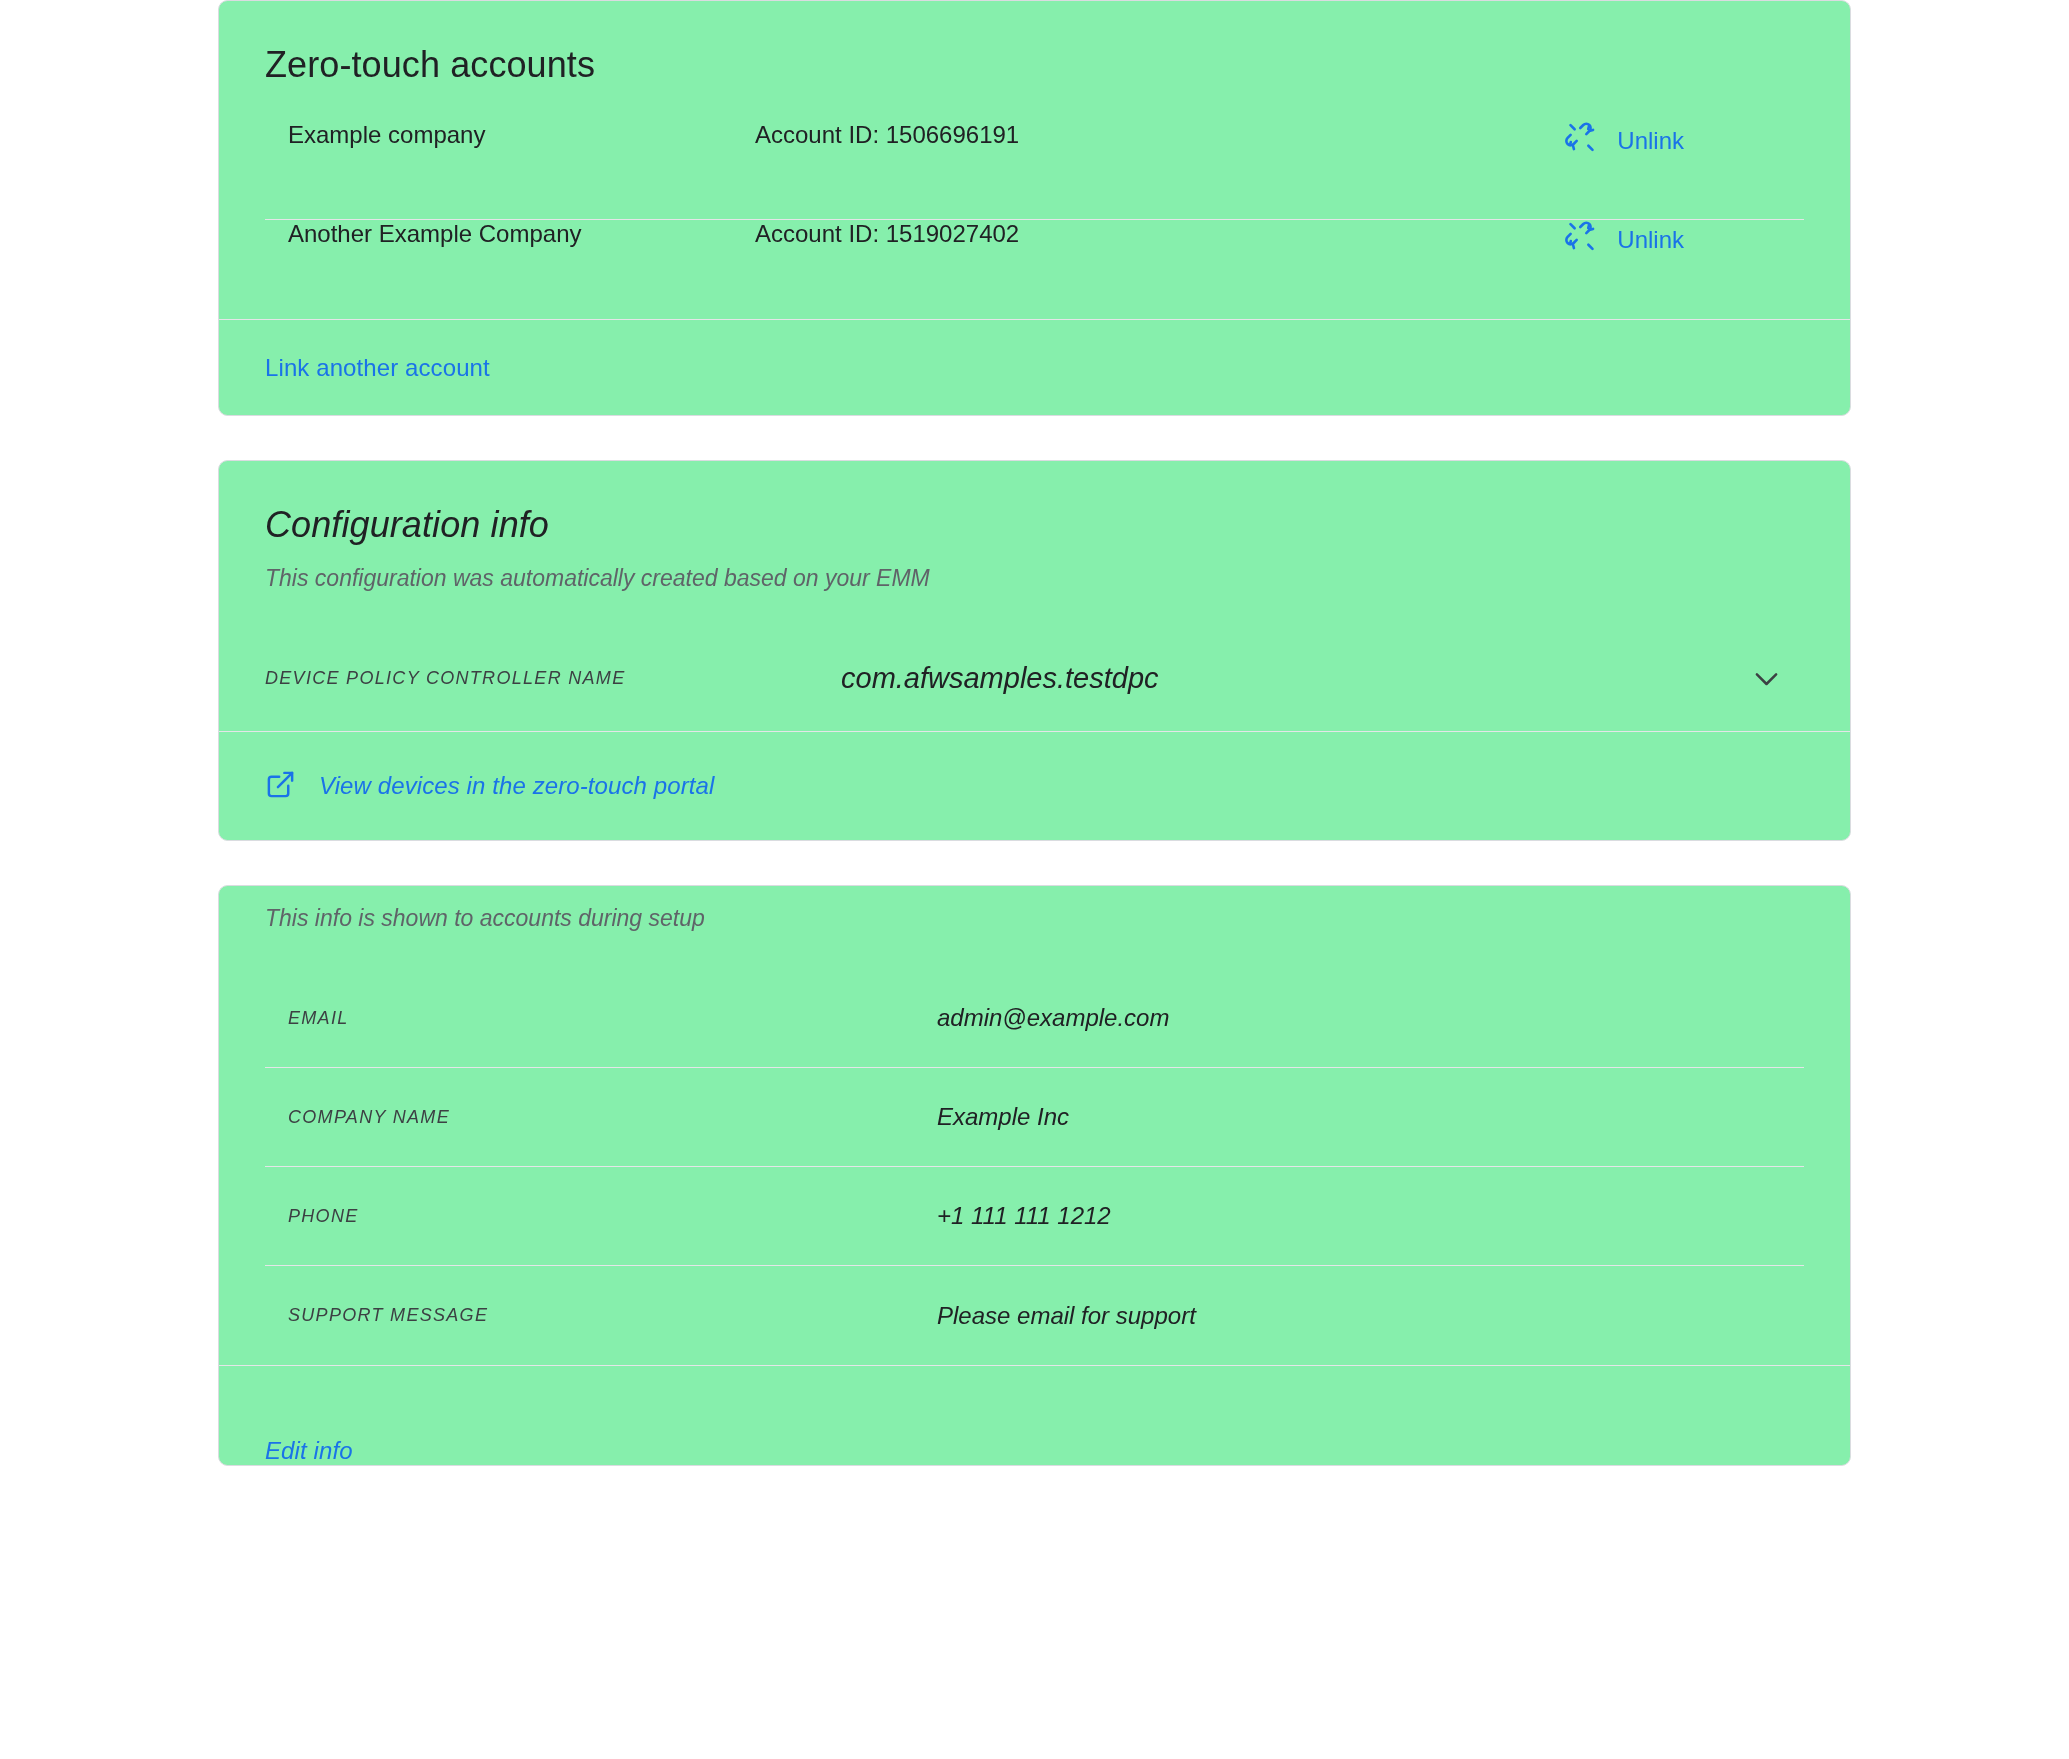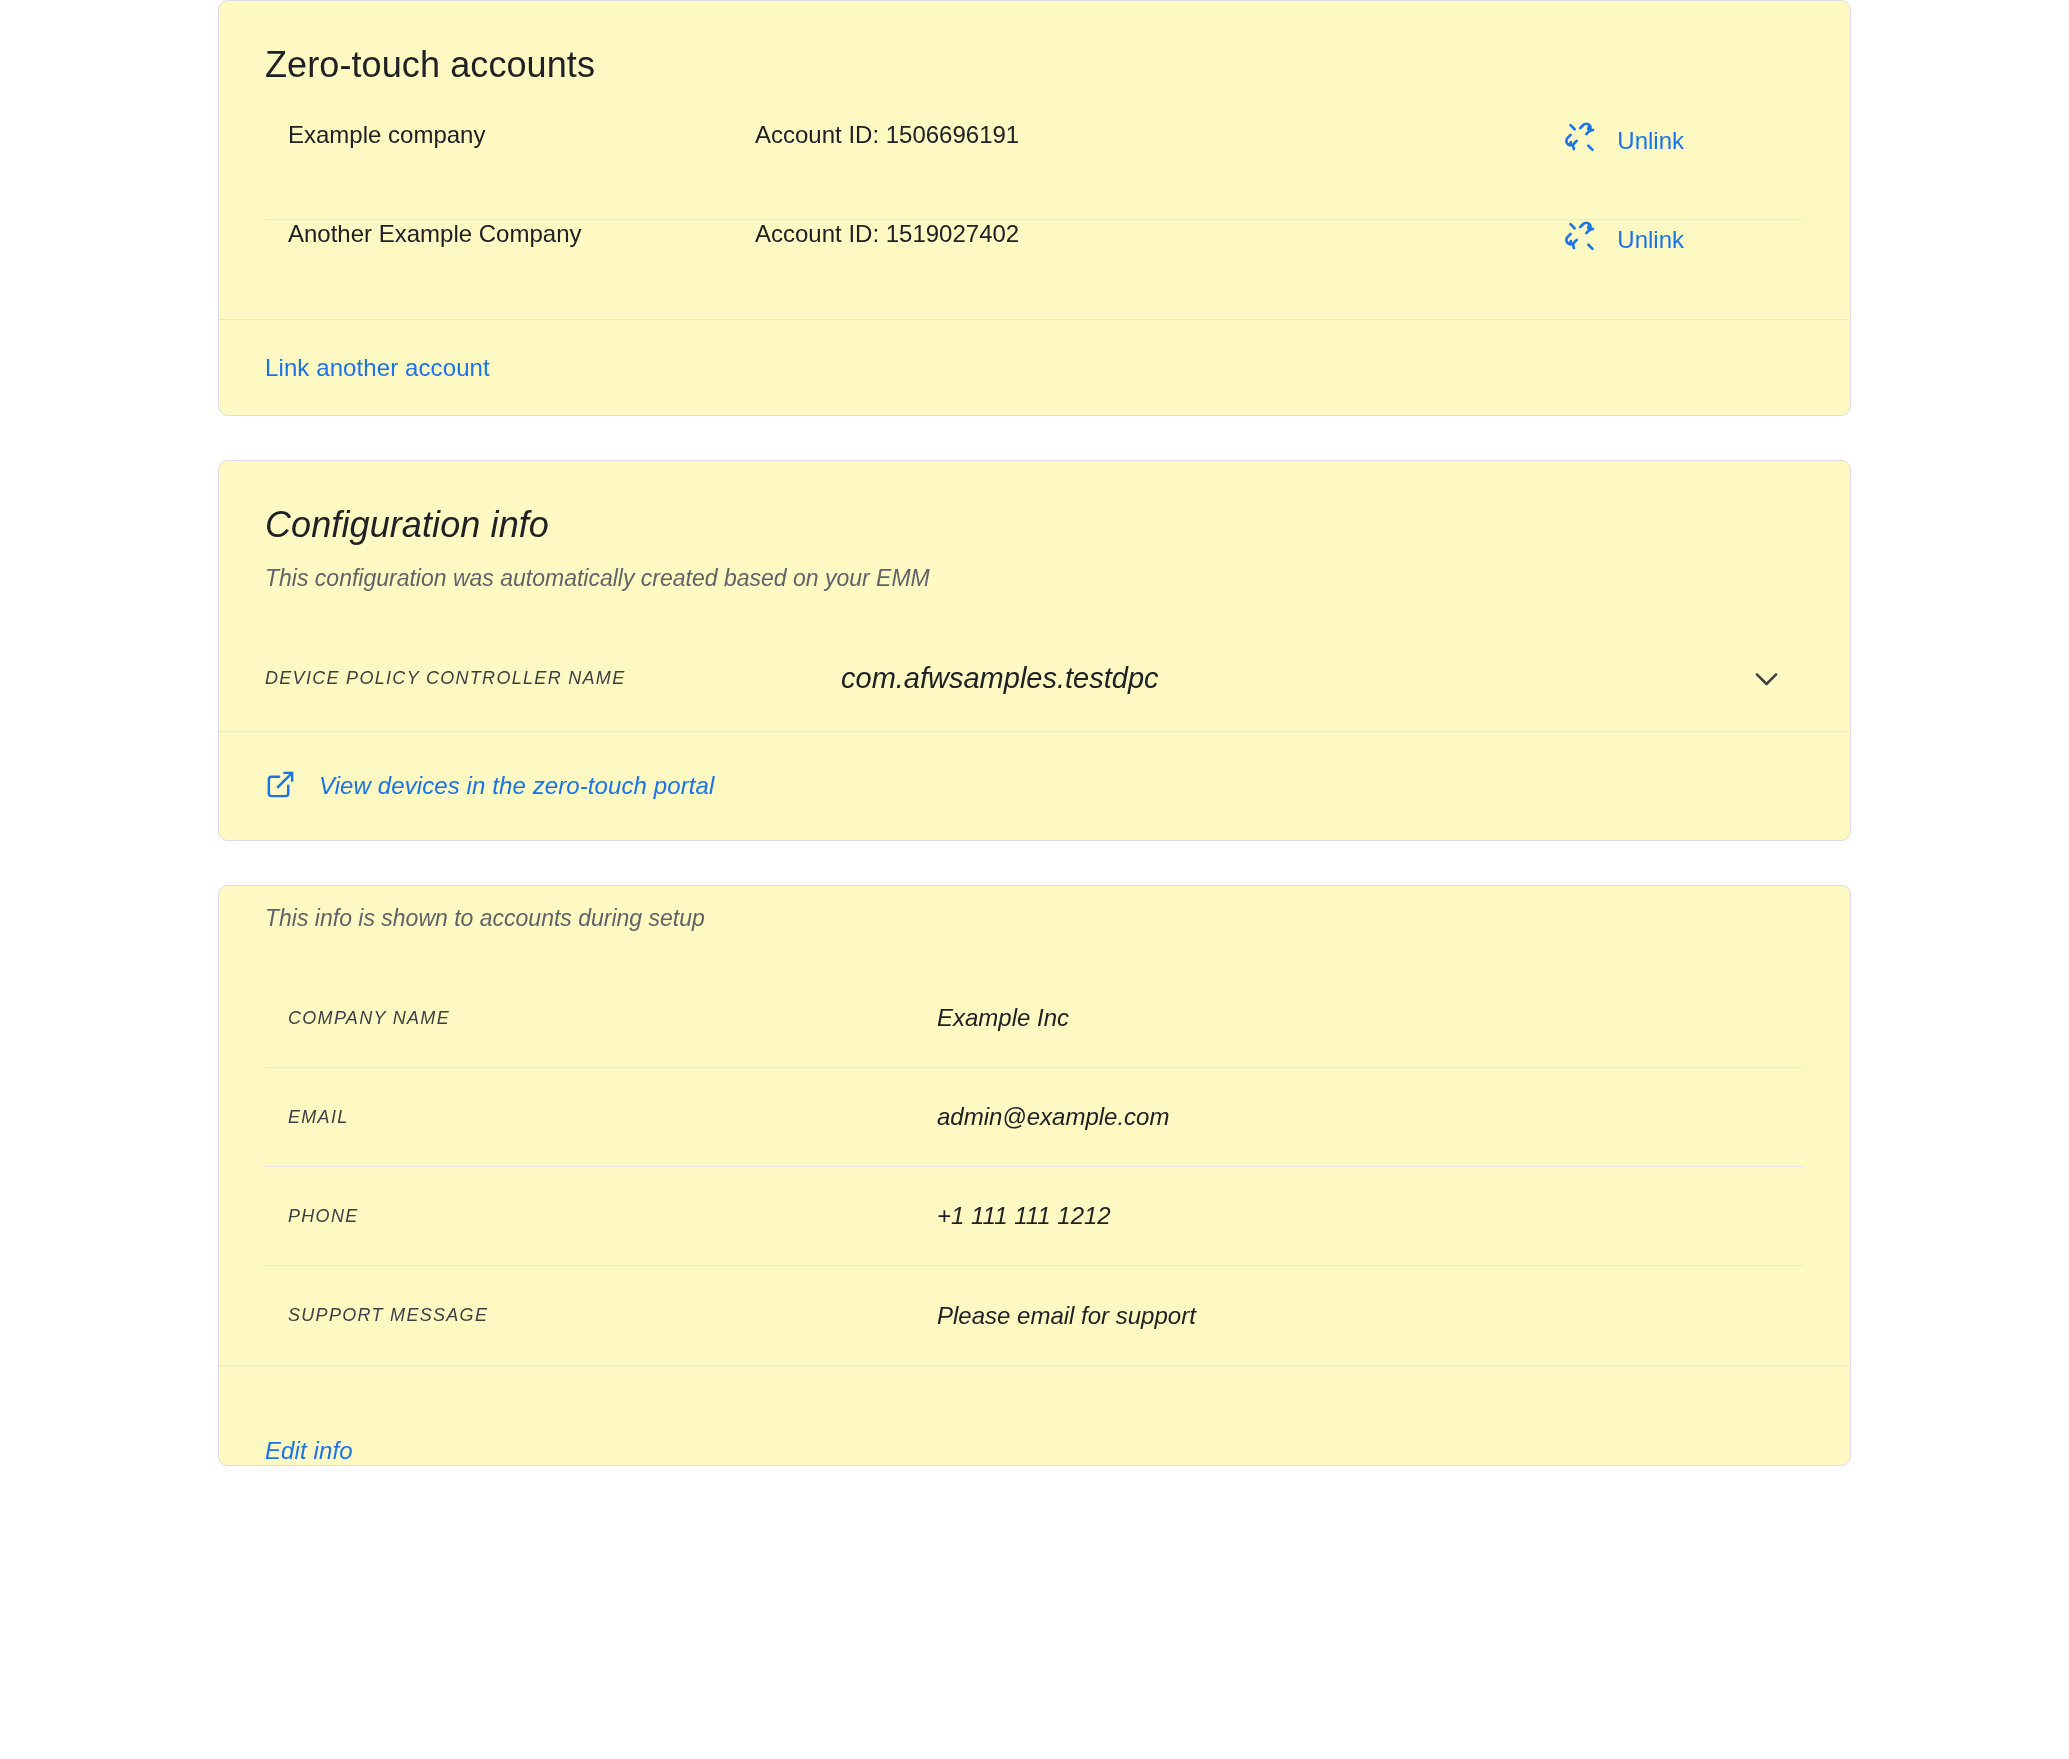--- a/index.html
+++ b/index.html
@@ -23,7 +23,7 @@
     position: relative;
     margin: 0 auto;
     width: 1633px;
-    background: #fef9c3;
+    background: #86efac;
     border: 1px solid #dadce0;
     border-radius: 9.6px;
     box-sizing: border-box;

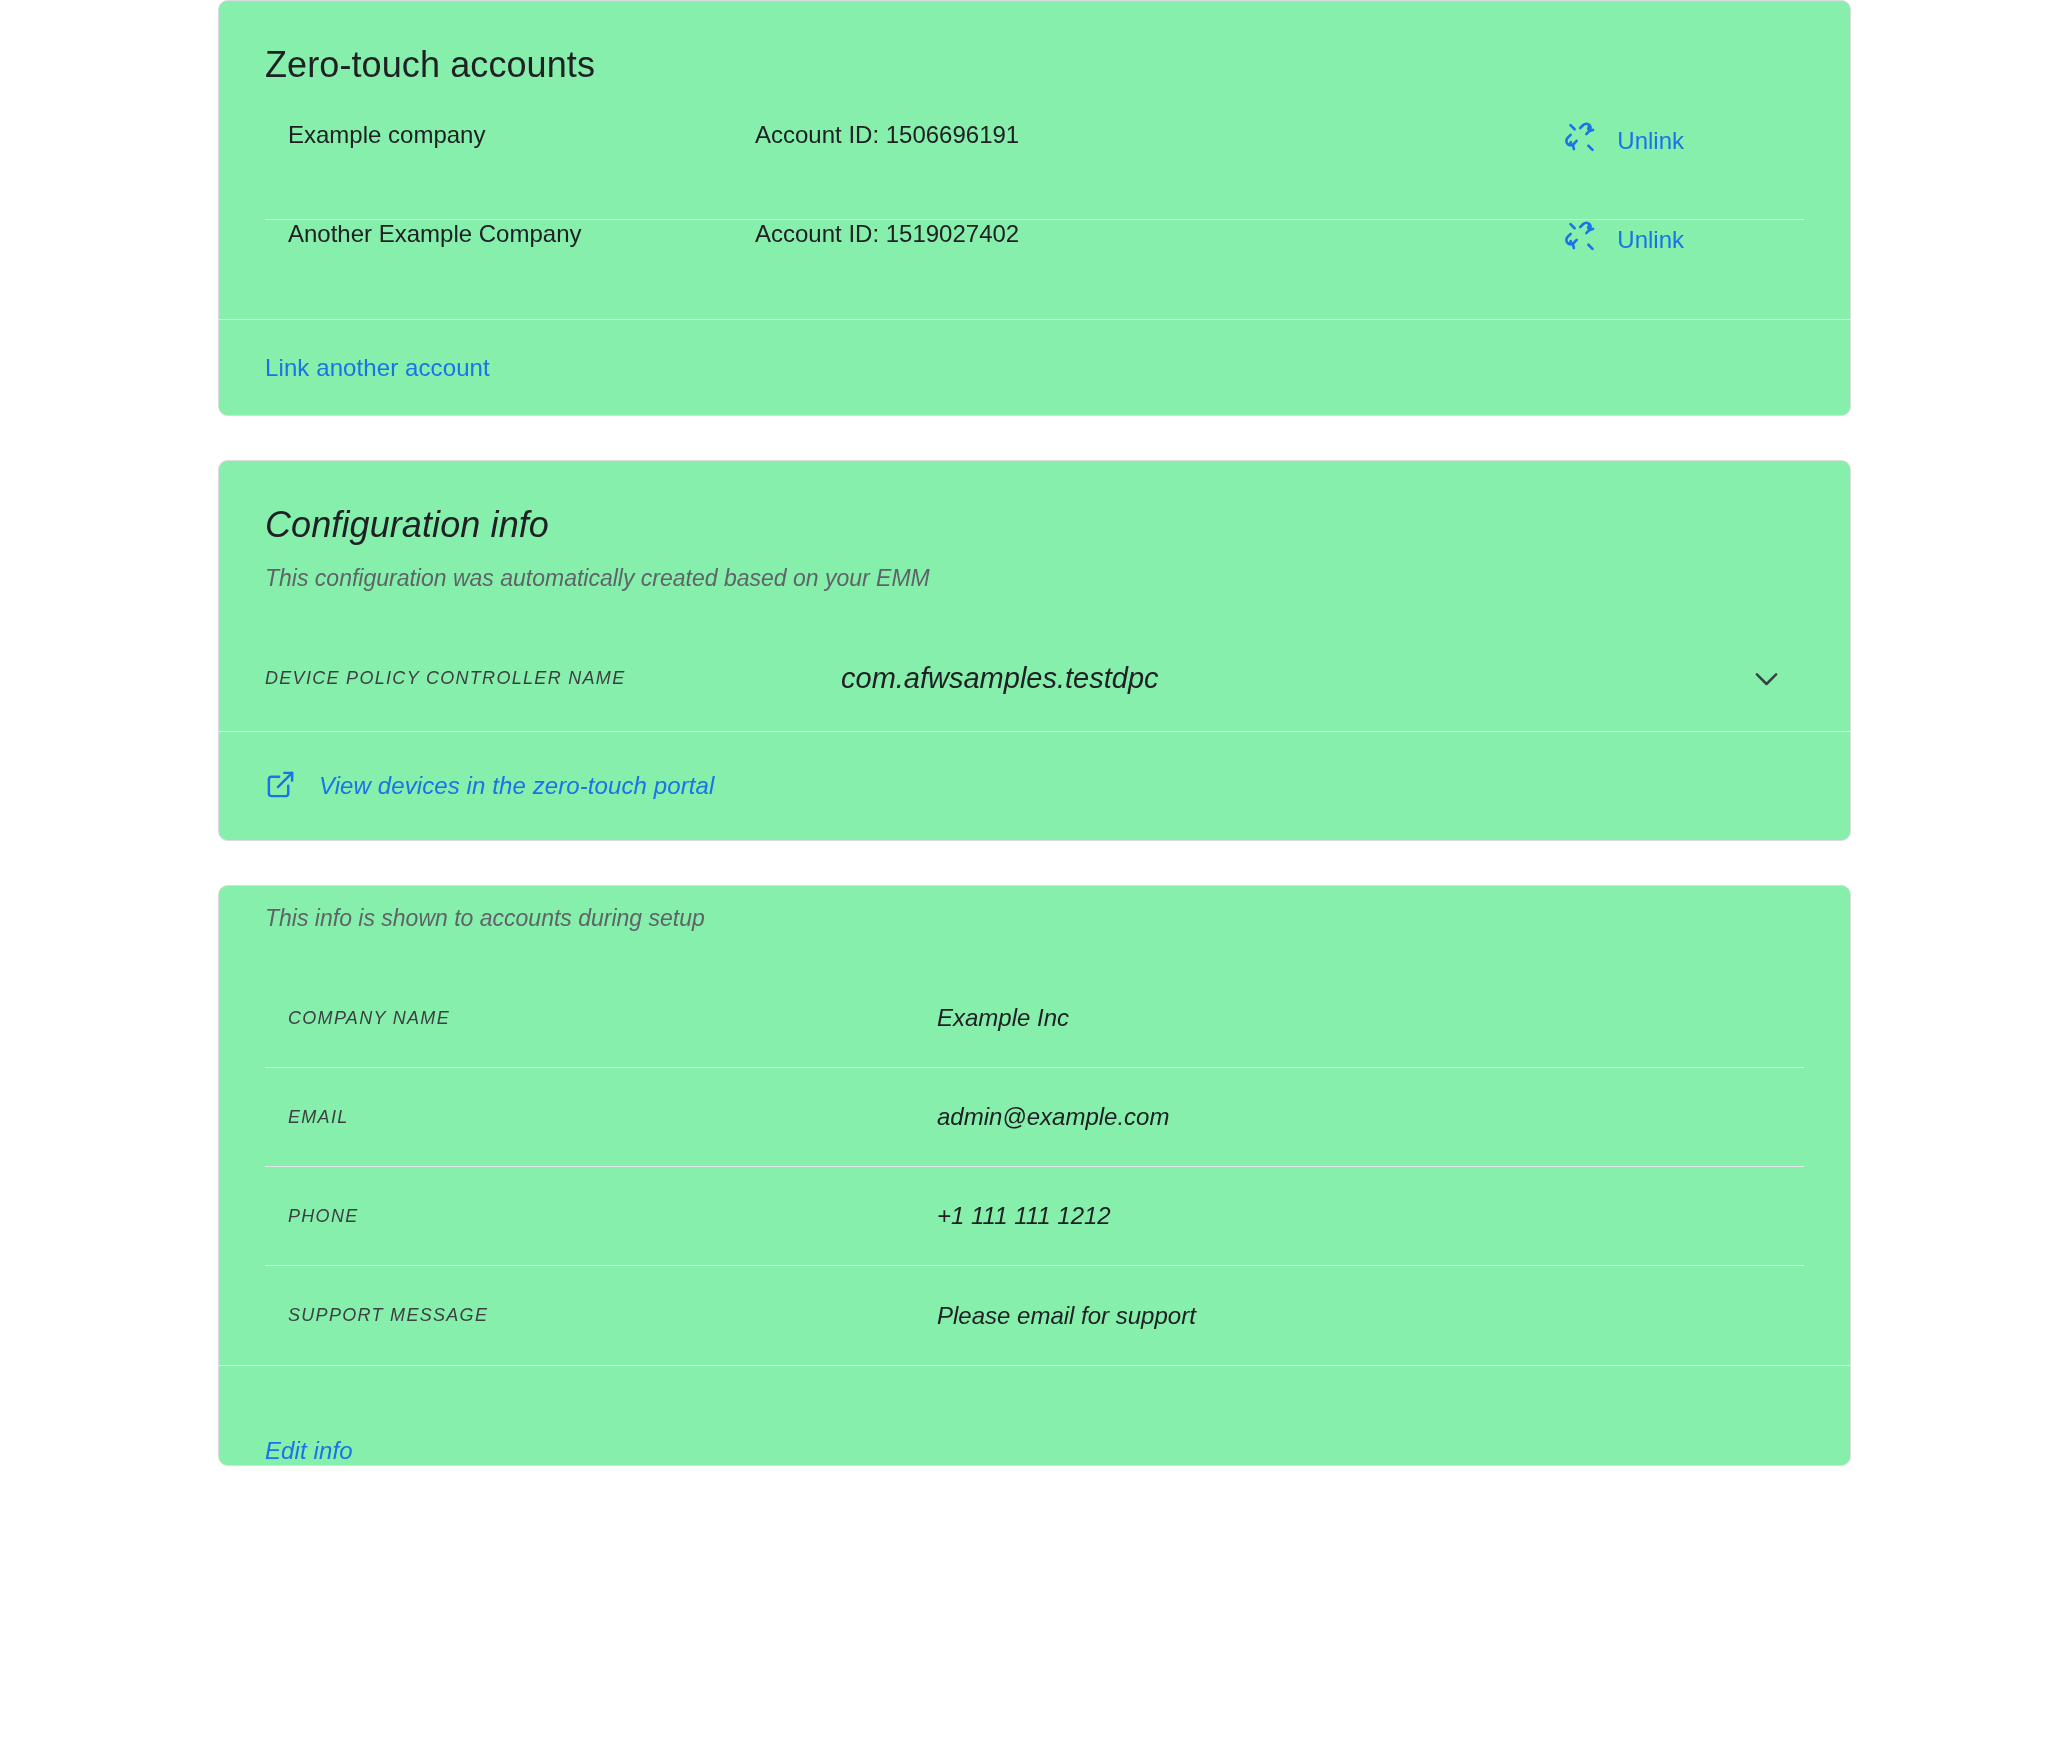--- a/index.html
+++ b/index.html
@@ -261,14 +261,14 @@
 
     <div class="si-body">
       <div class="si-row">
+        <div class="si-key">EMAIL</div>
+        <div class="si-val">admin@example.com</div>
+      </div>
+      <div class="si-row">
         <div class="si-key">COMPANY NAME</div>
         <div class="si-val">Example Inc</div>
       </div>
       <div class="si-row">
-        <div class="si-key">EMAIL</div>
-        <div class="si-val">admin@example.com</div>
-      </div>
-      <div class="si-row">
         <div class="si-key">PHONE</div>
         <div class="si-val">+1 111 111 1212</div>
       </div>

